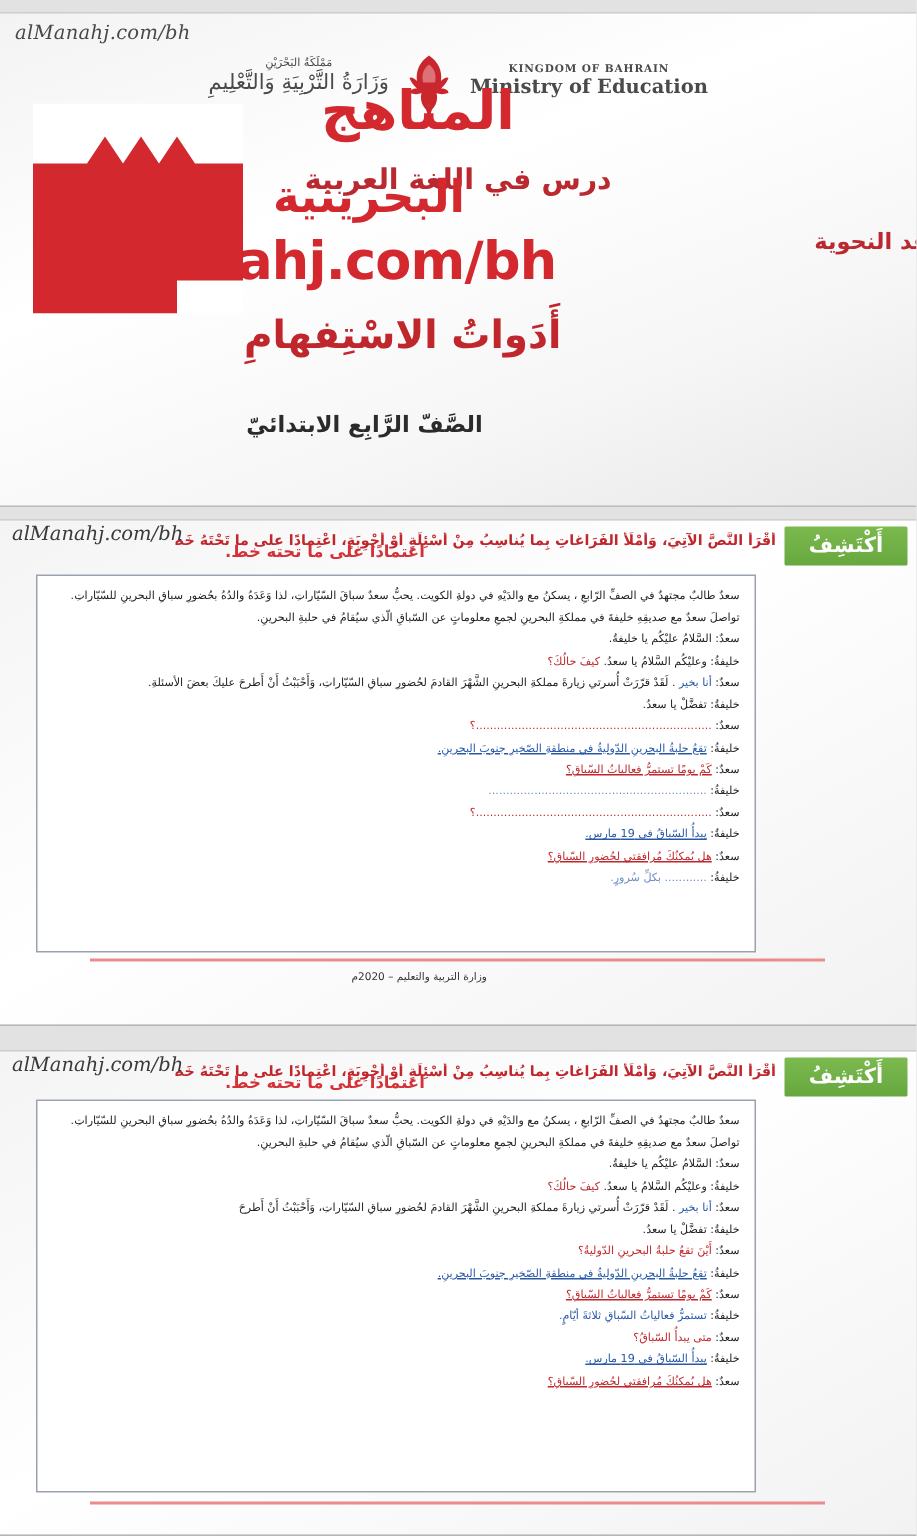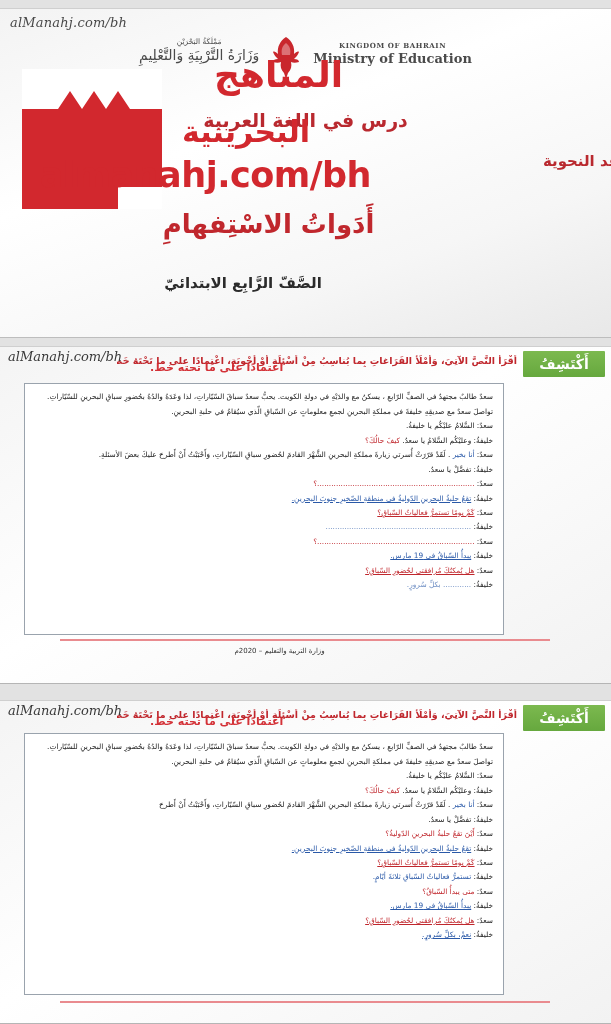--- a/index.html
+++ b/index.html
@@ -351,7 +351,6 @@
           <div class="line"><span class="spk">سعدٌ: </span><span class="red">متى يبدأُ السّباقُ؟</span></div>
           <div class="line"><span class="spk">خليفةُ: </span><span class="blueu">يبدأُ السّباقُ في 19 مارس.</span></div>
           <div class="line"><span class="spk">سعدٌ: </span><span class="redu">هل يُمكنُكَ مُرافقتي لحُضورِ السّباقِ؟</span></div>
-          <div class="line"><span class="spk">خليفةُ: </span><span class="blueu">نعمْ، بكلِّ سُرورٍ.</span></div>
         </div>
     </div>
 

